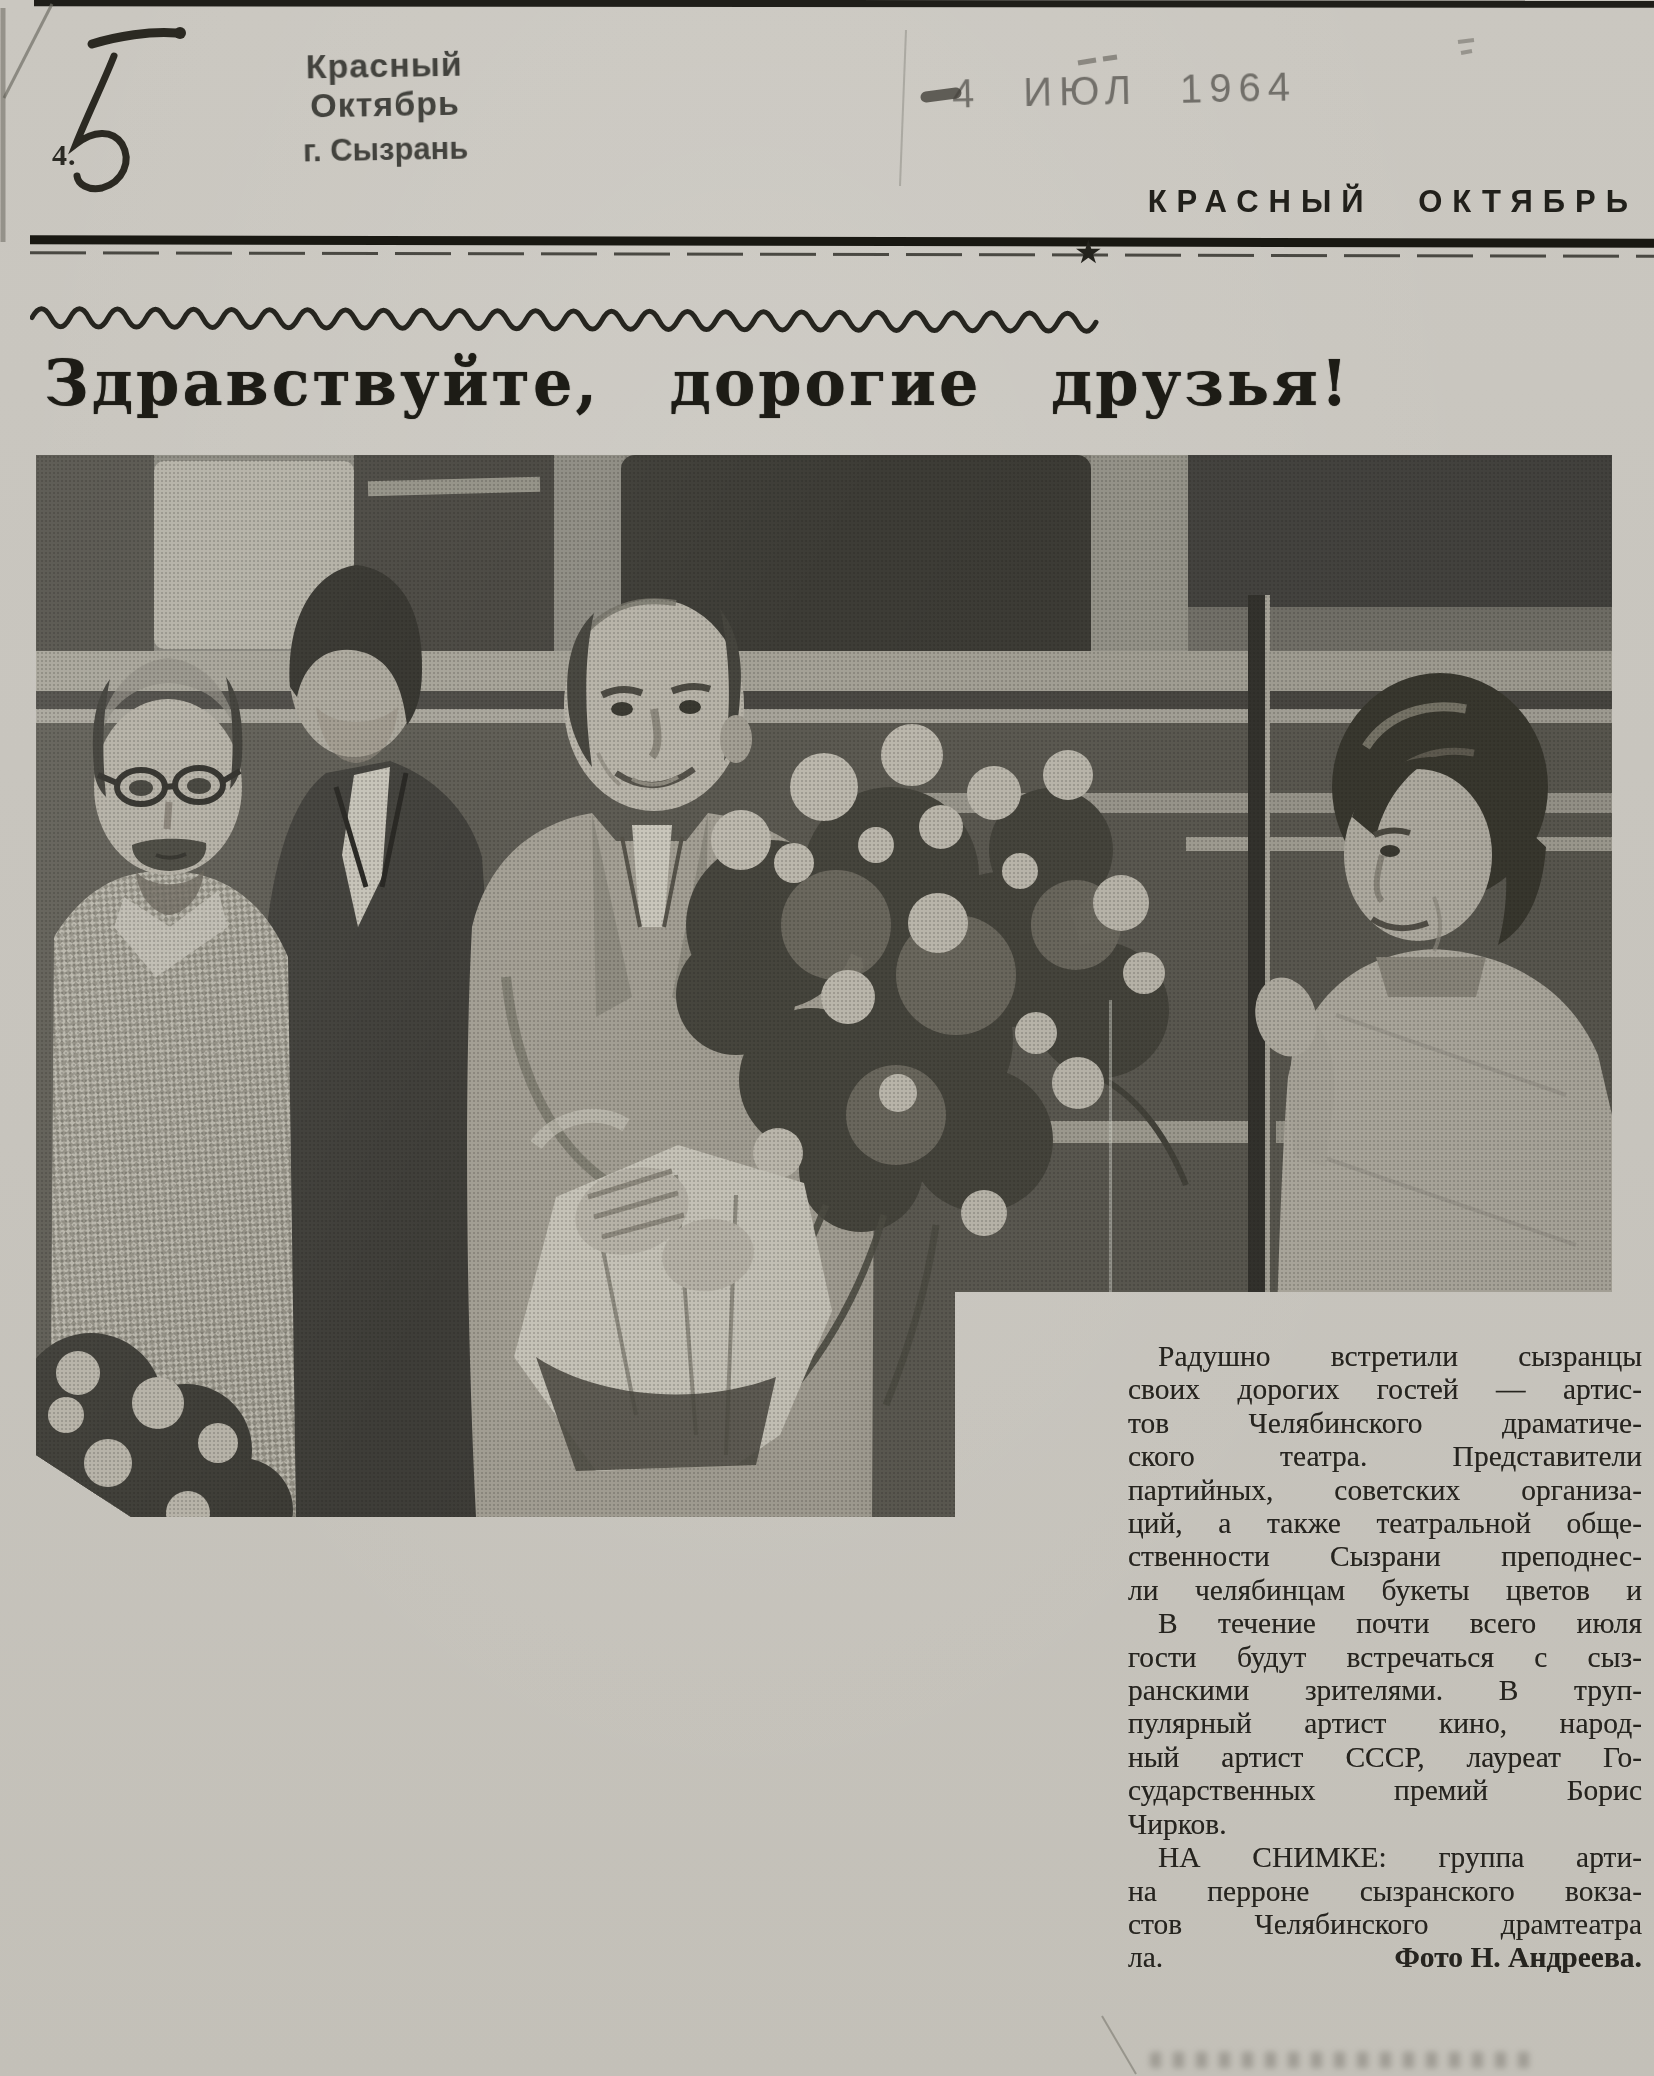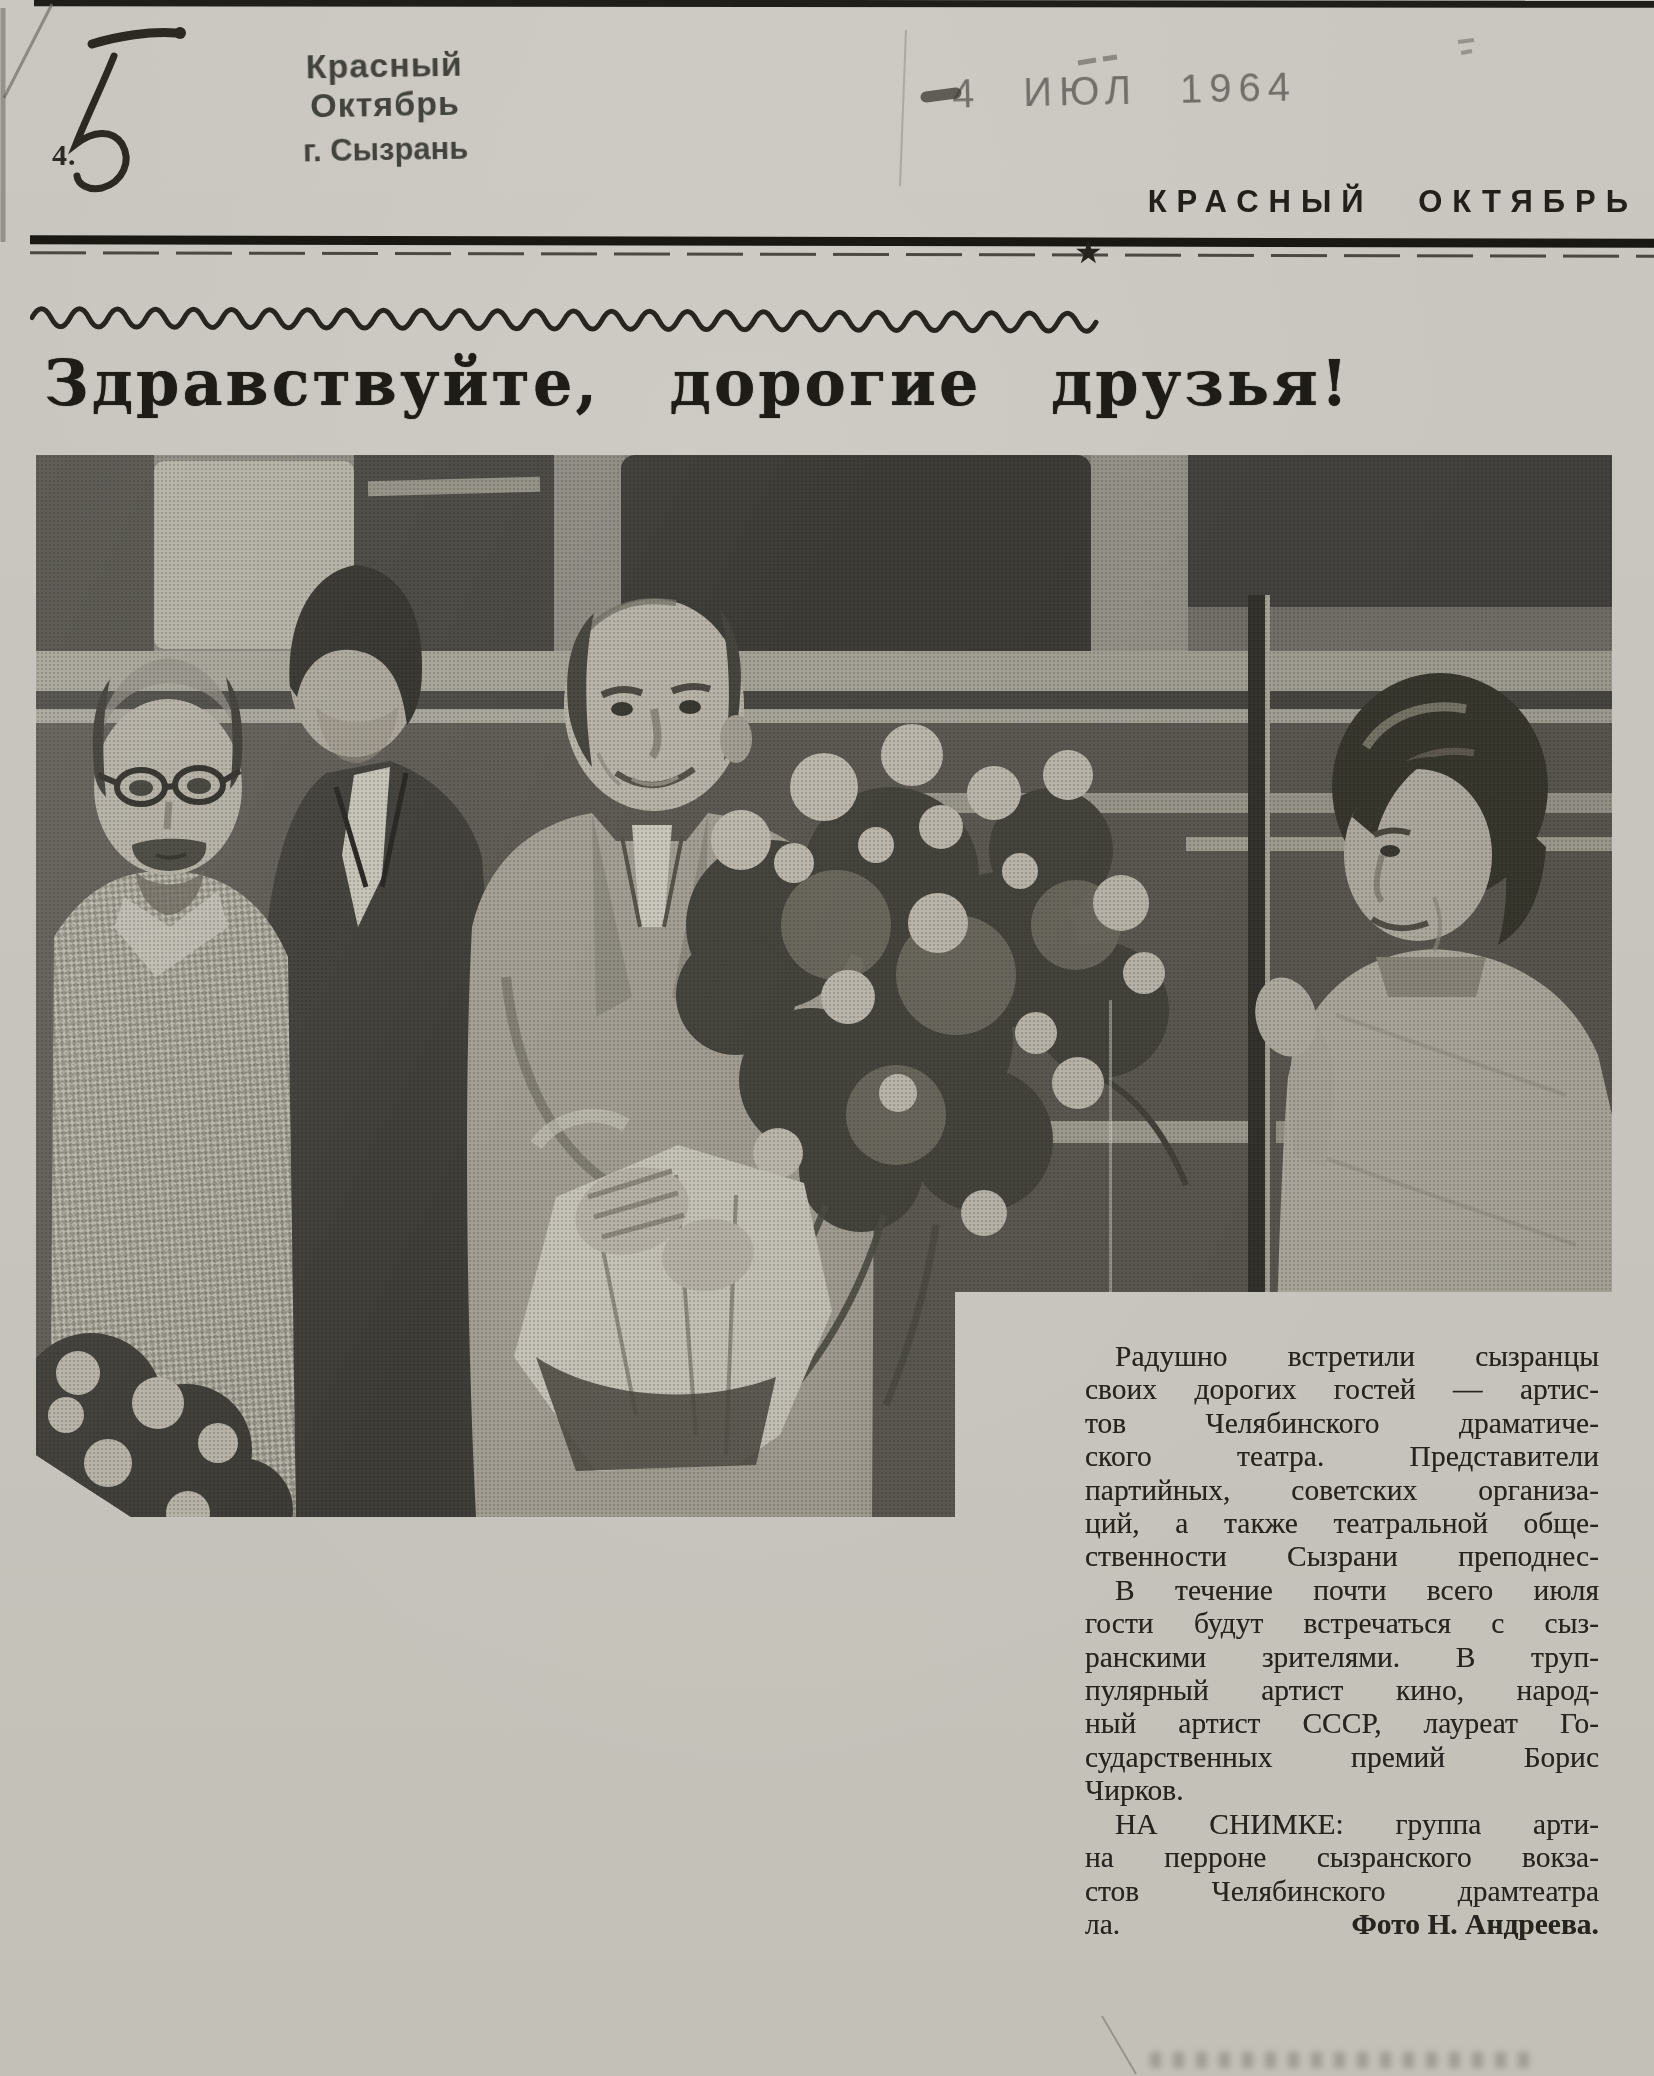--- a/index.html
+++ b/index.html
@@ -49,7 +49,7 @@
     background:linear-gradient(118deg, rgba(255,255,248,.10) 0%, rgba(255,255,248,0) 40%, rgba(10,10,5,.10) 100%);}
   .scratch{position:absolute;left:1073px;top:545px;width:3px;height:515px;background:rgba(225,223,214,.45);}
   
-  .article{left:1085px;top:1340px;width:514px;font-family:"Liberation Serif", serif;
+  .article{left:1128px;top:1340px;width:514px;font-family:"Liberation Serif", serif;
     font-size:29.5px;line-height:33.4px;color:#26241f;text-shadow:0 0 .5px rgba(38,36,31,.45);}
   .ln{text-align:justify;text-align-last:justify;}
   .ln.indent{text-indent:30px;}

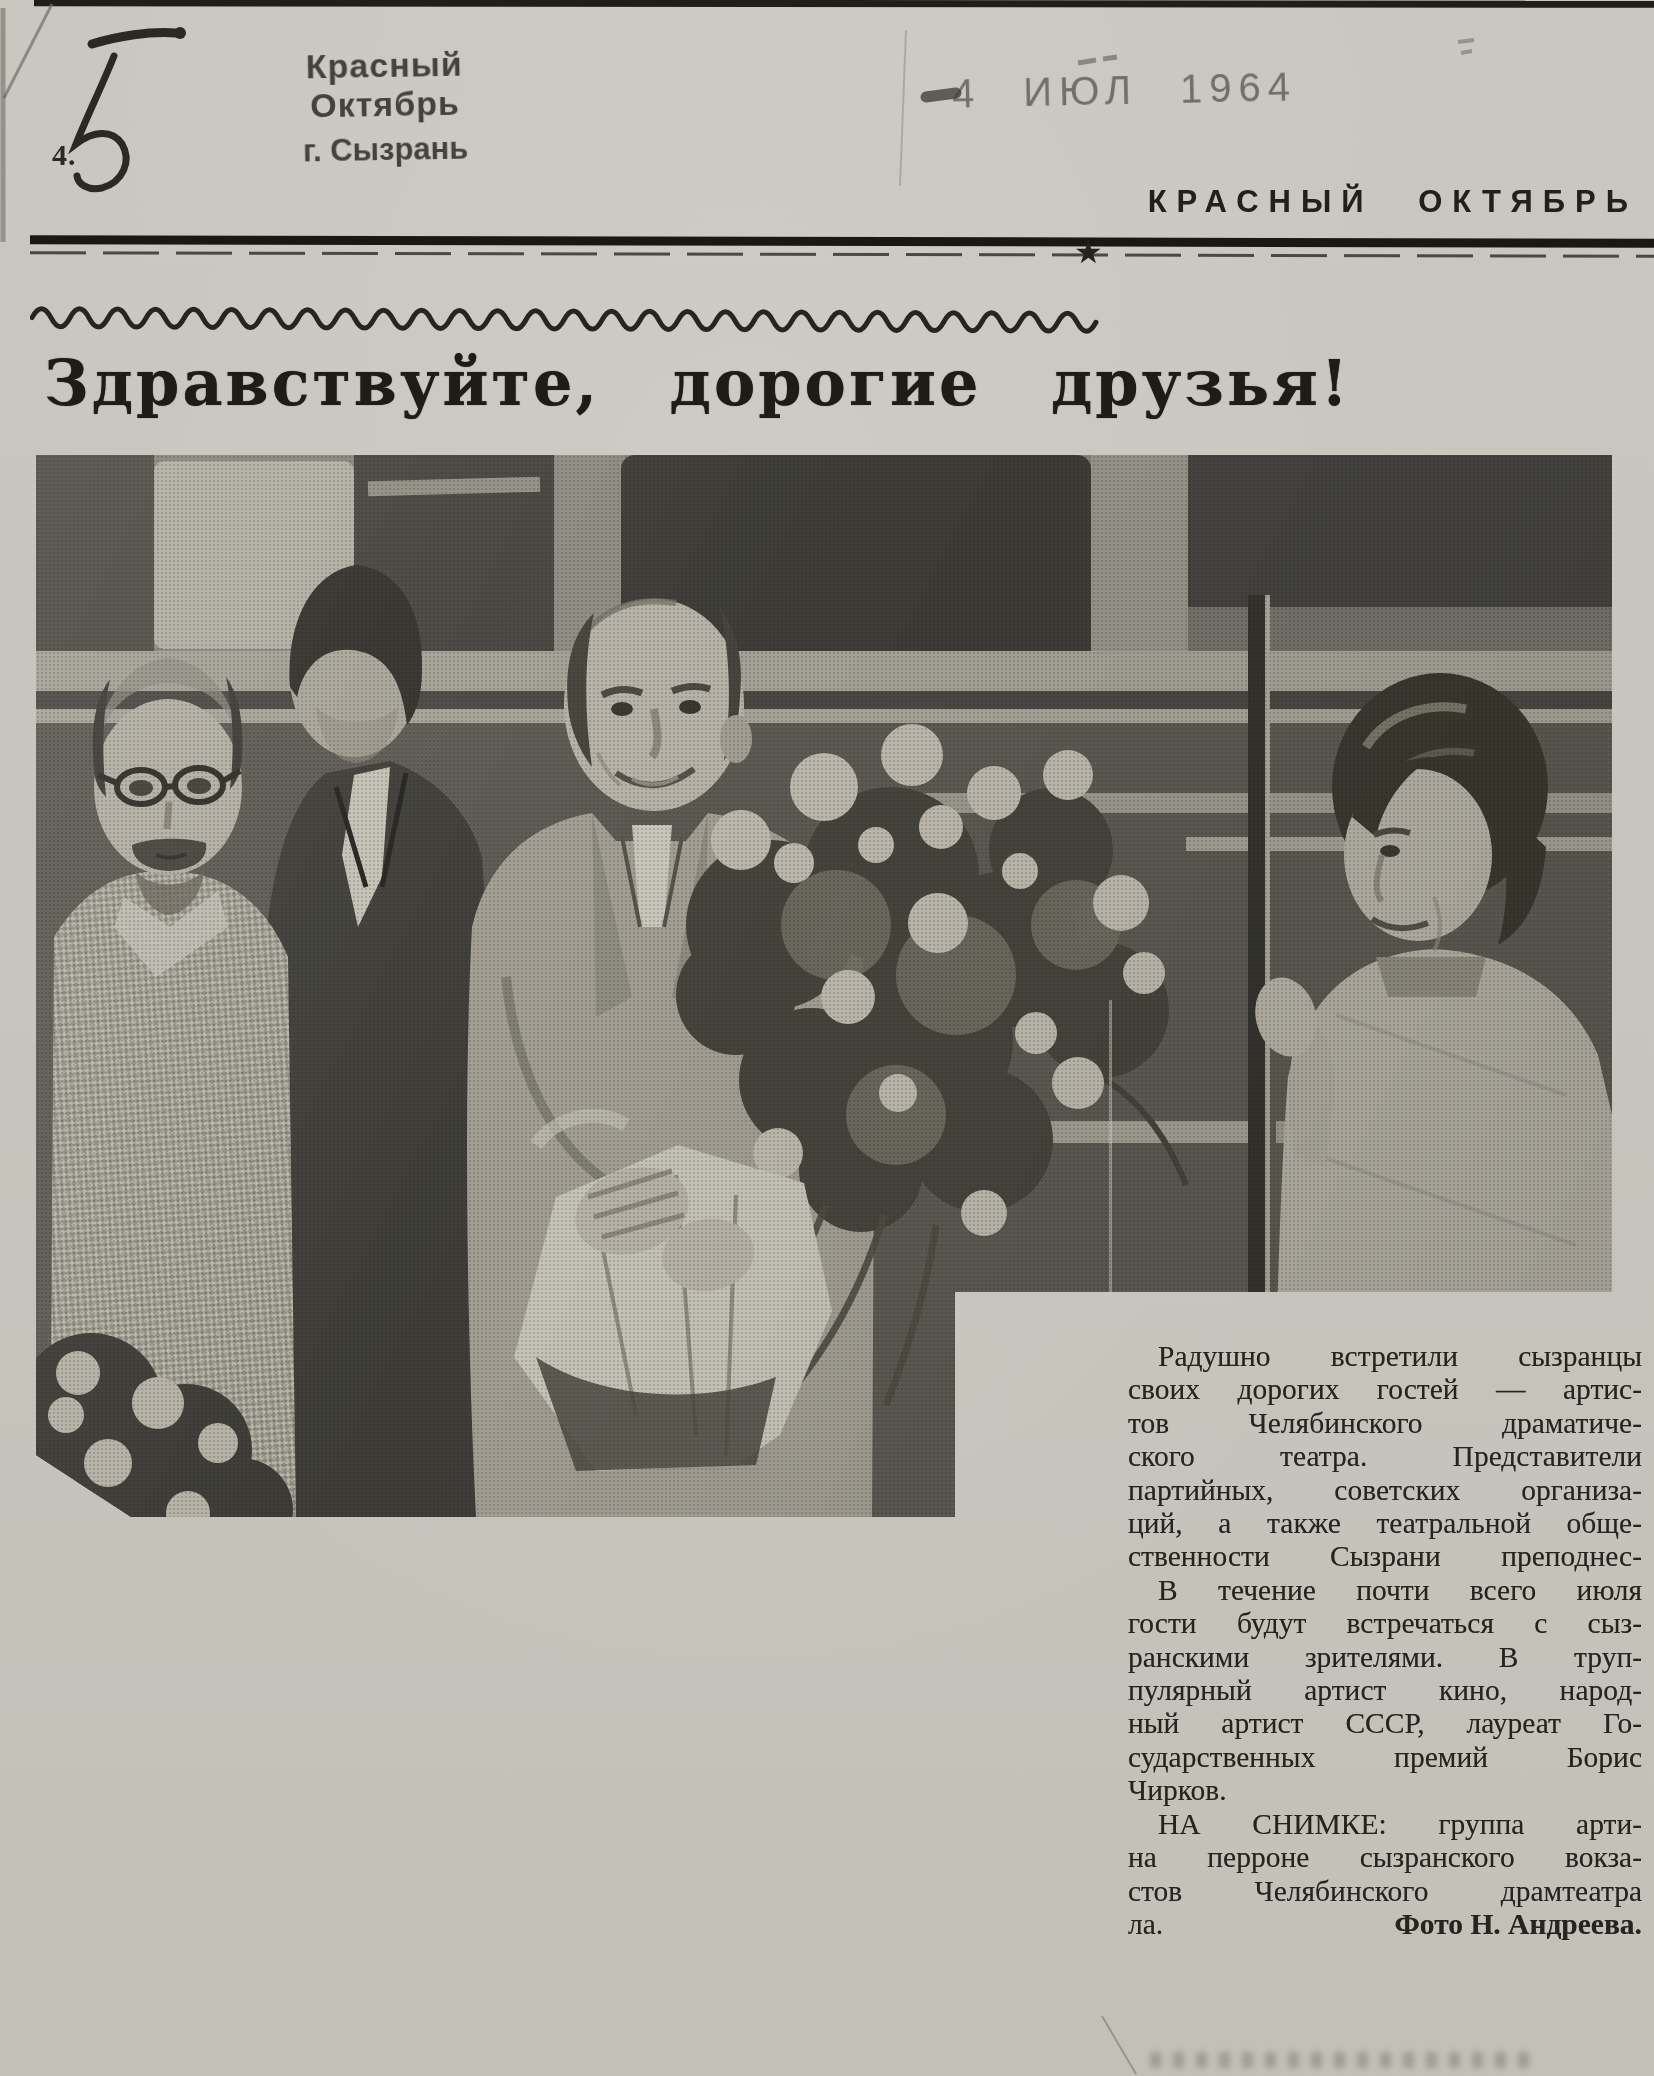--- a/index.html
+++ b/index.html
@@ -284,6 +284,7 @@
     <div class="ln">партийных, советских организа-</div>
     <div class="ln">ций, а также театральной обще-</div>
     <div class="ln">ственности Сызрани преподнес-</div>
+    <div class="ln">ли челябинцам букеты цветов и</div>
     <div class="ln indent">В течение почти всего июля</div>
     <div class="ln">гости будут встречаться с сыз-</div>
     <div class="ln">ранскими зрителями. В труп-</div>

